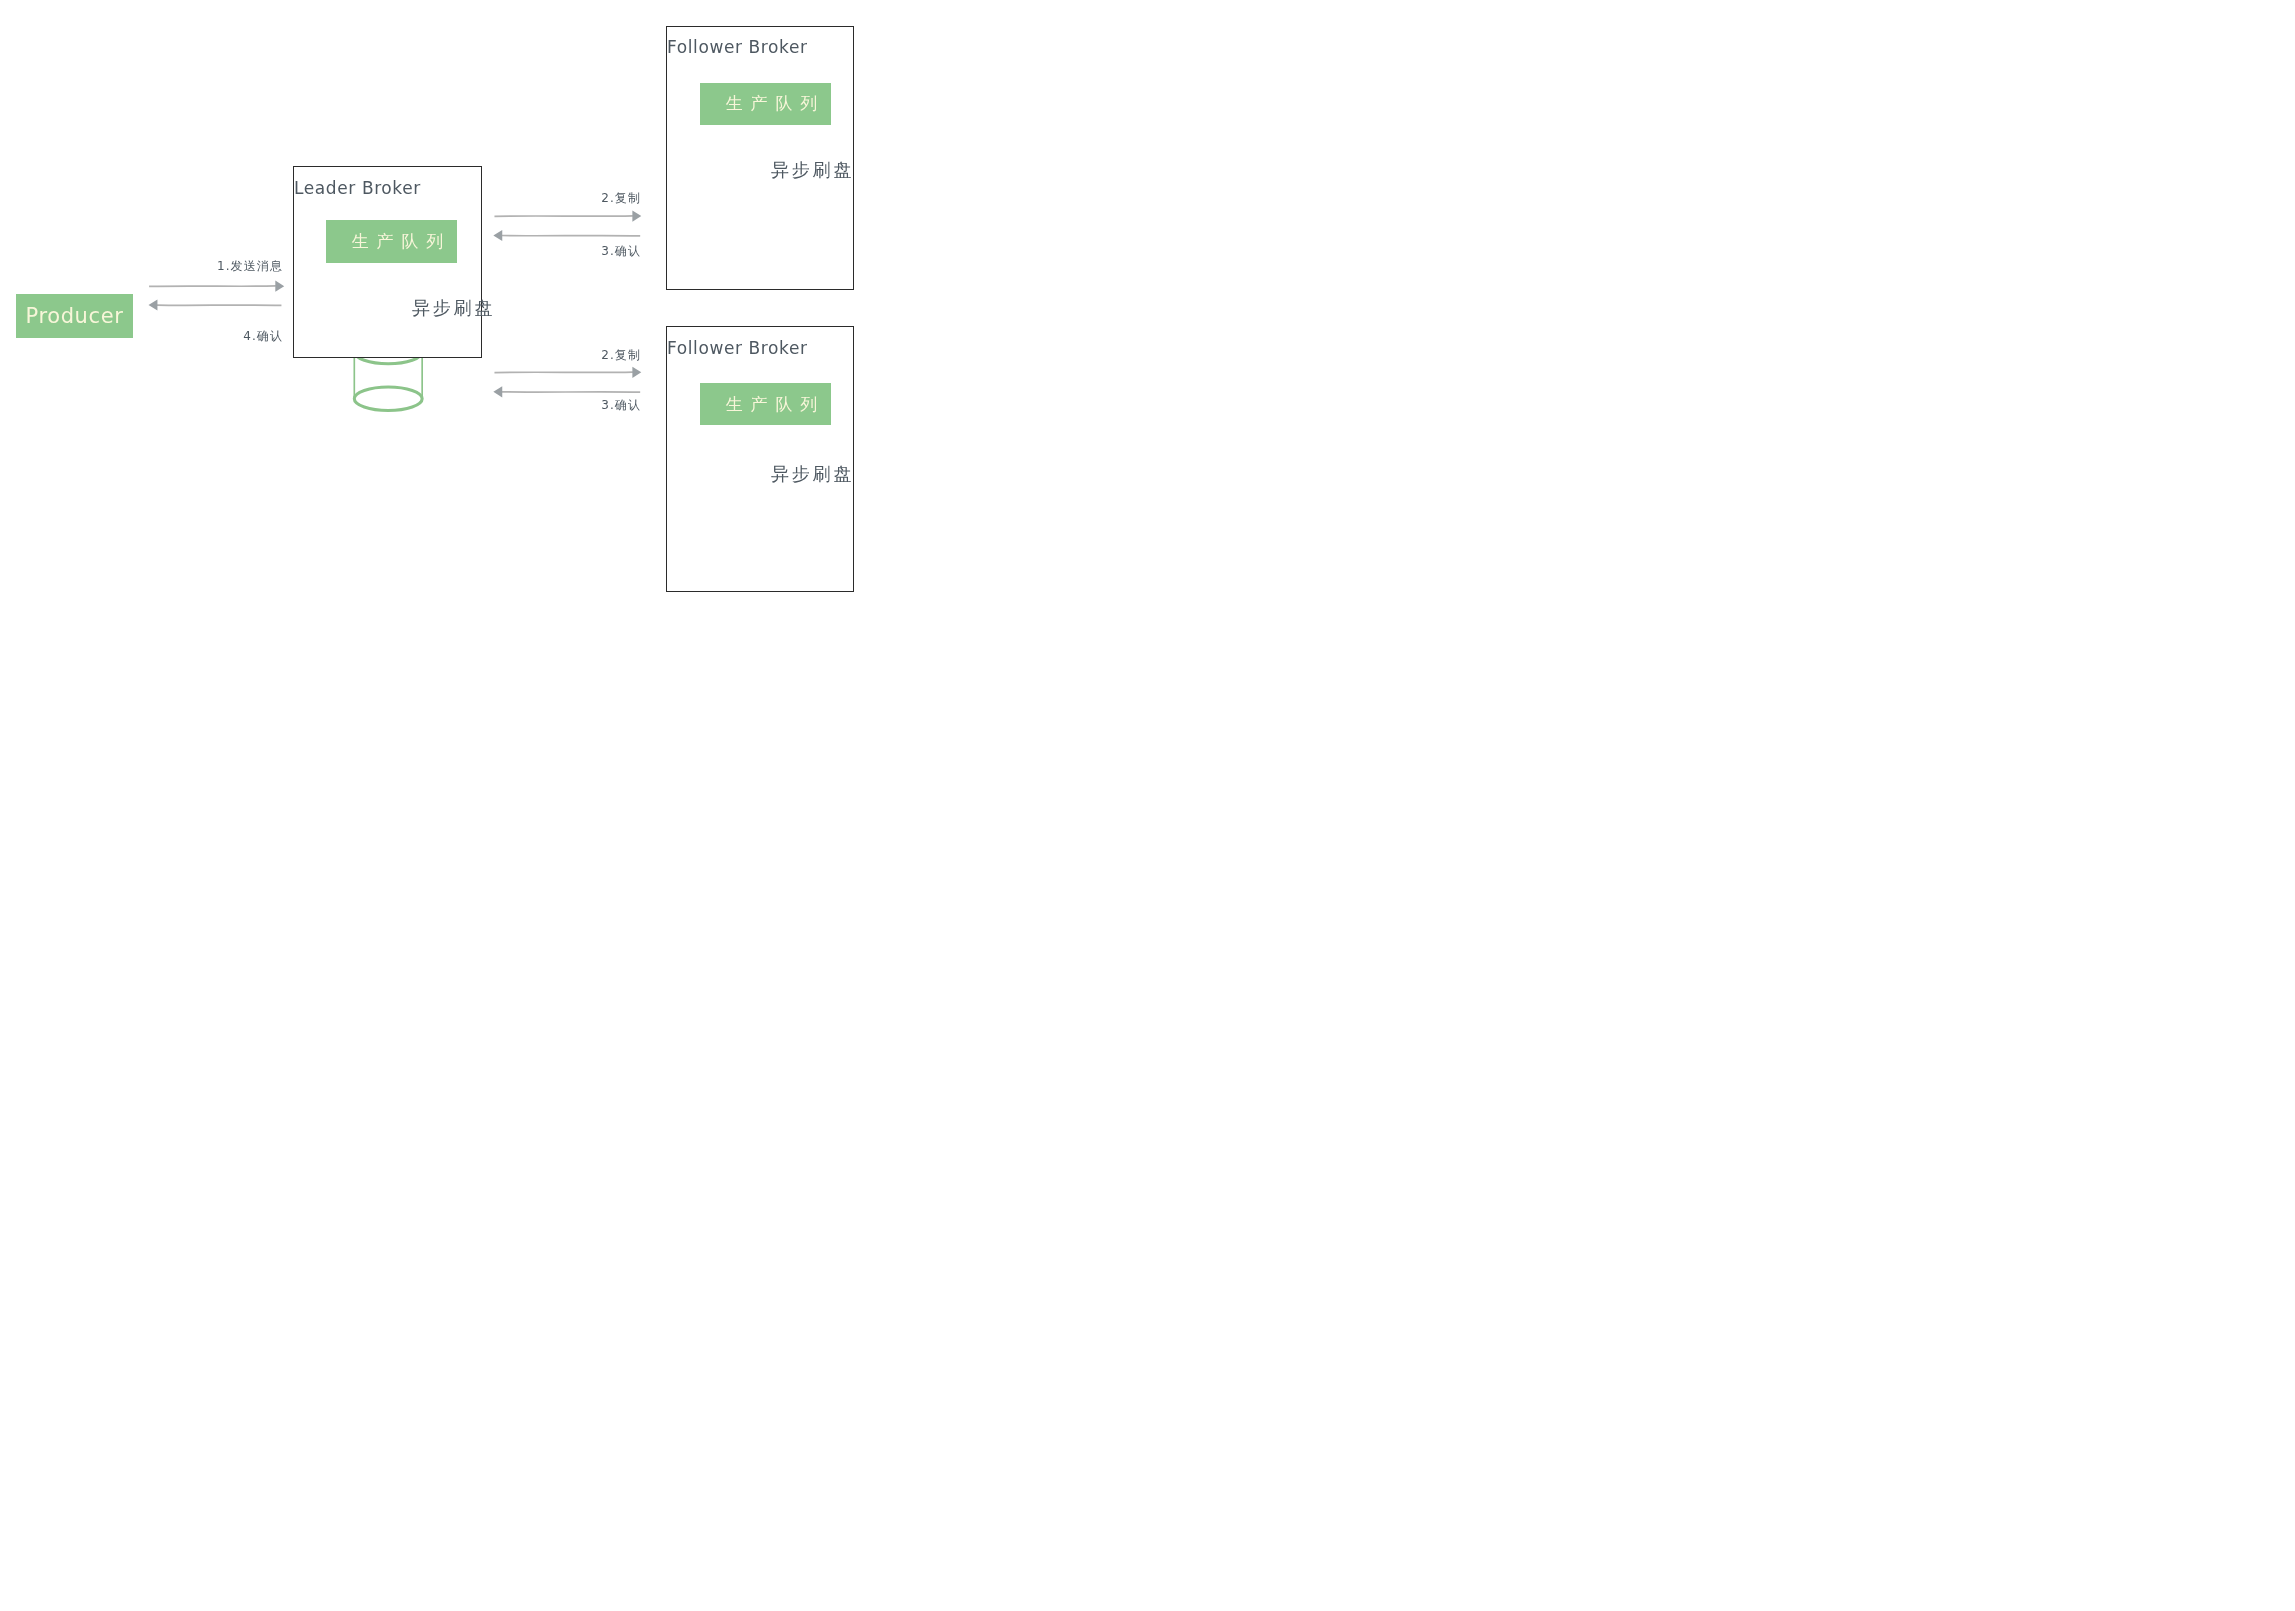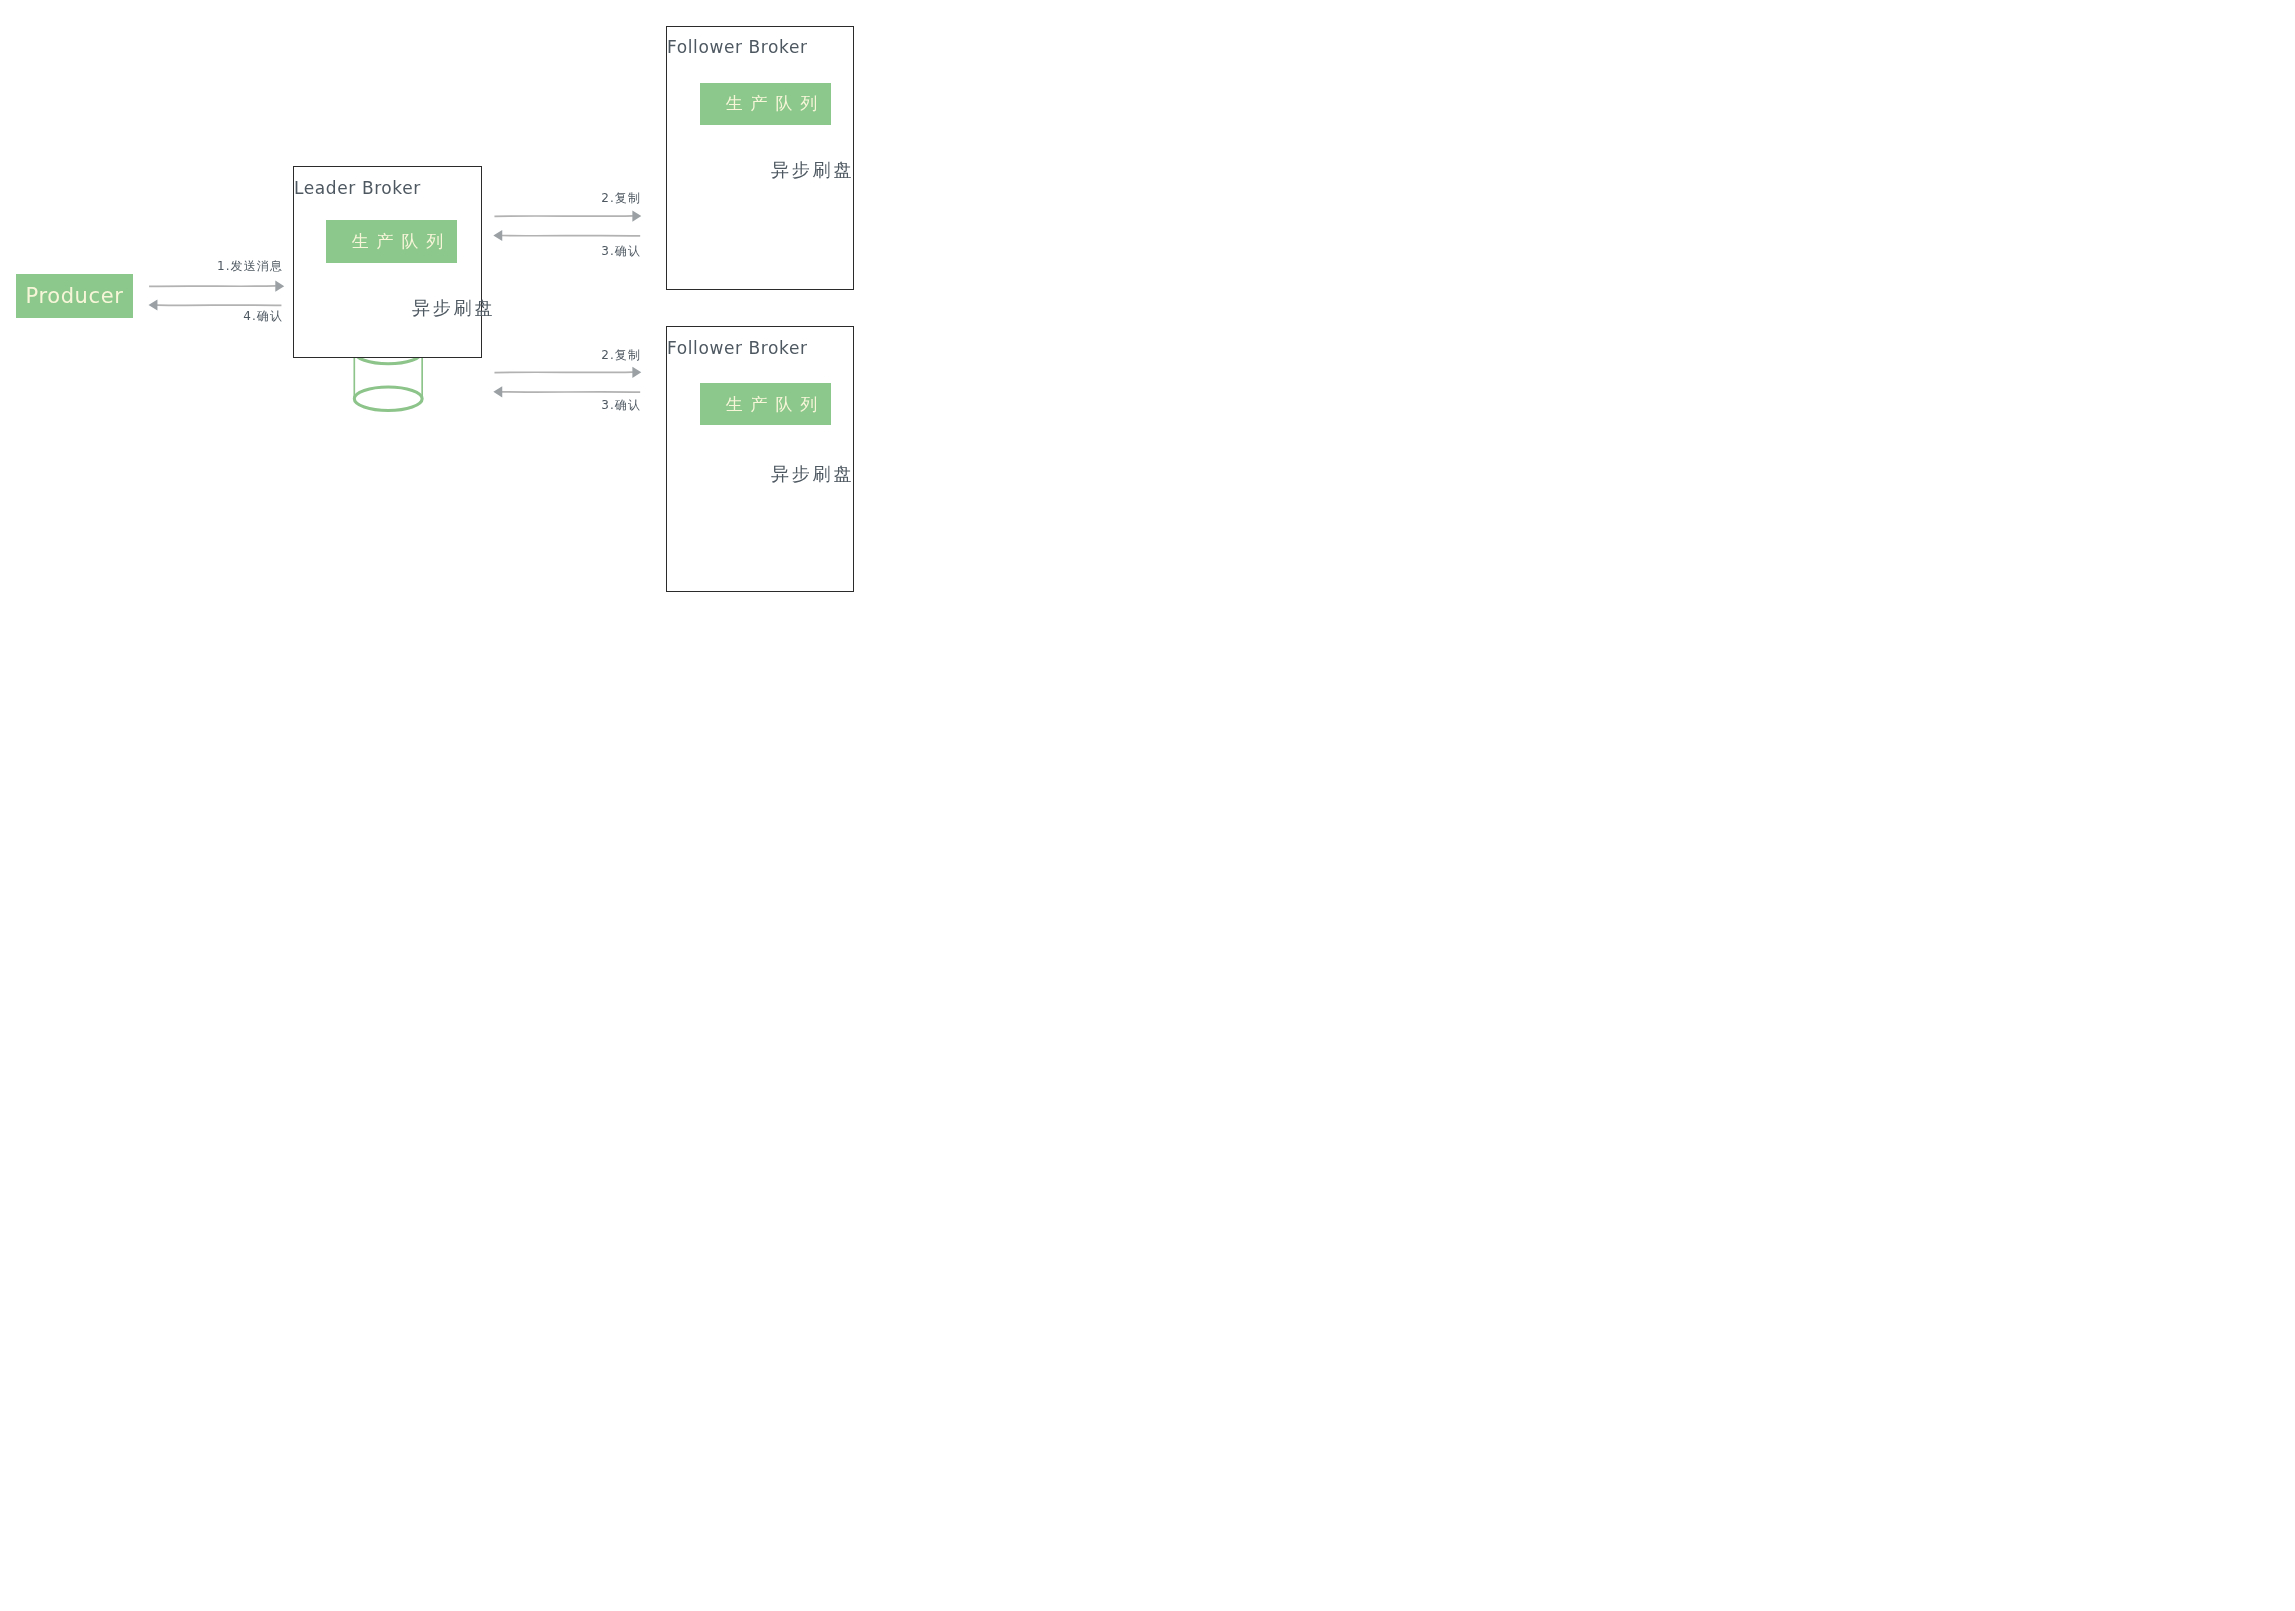--- a/index.html
+++ b/index.html
@@ -30,6 +30,7 @@
     align-items: center;
     justify-content: center;
     text-align: center;
+    margin-top: 20px;
   }
   .producer {
     left: 16px; top: 274px;

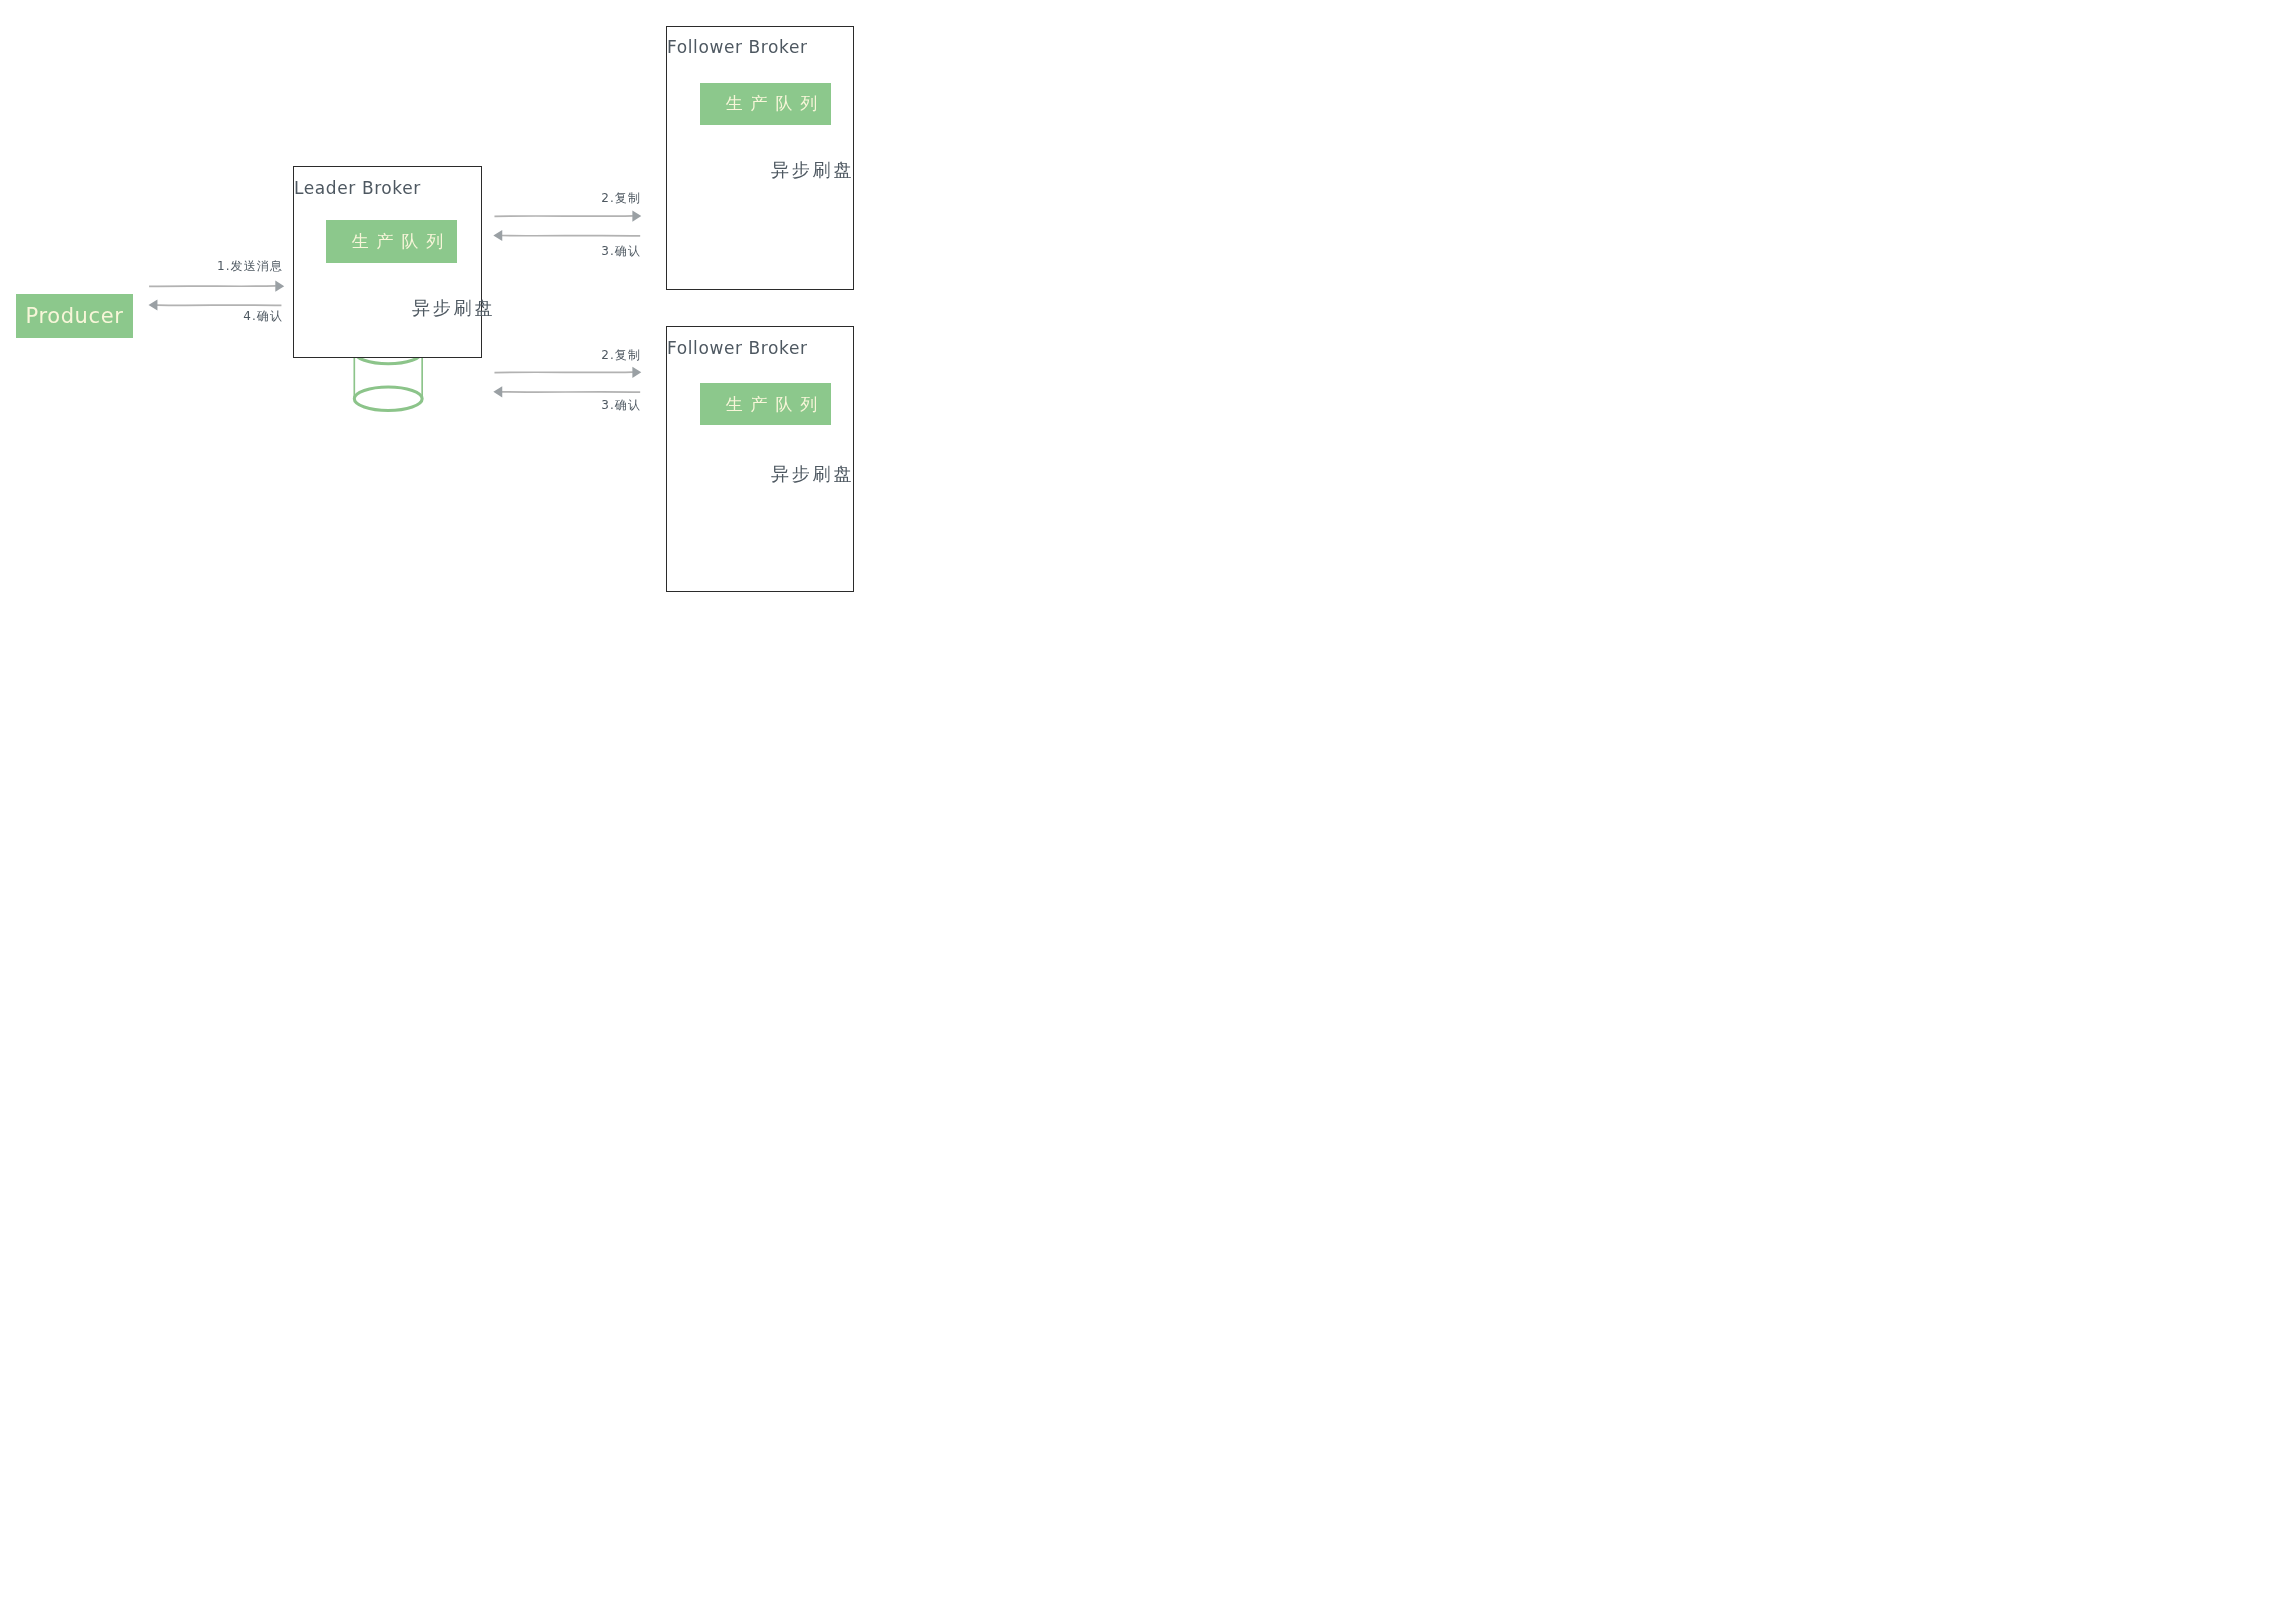--- a/index.html
+++ b/index.html
@@ -94,7 +94,7 @@
     white-space: nowrap;
   }
   .lbl-send    { left: 149px; top: 258px; width: 134px; }
-  .lbl-ack4    { left: 149px; top: 308px; width: 134px; }
+  .lbl-ack4    { left: 149px; top: 328px; width: 134px; }
   .lbl-rep-t   { left: 494px; top: 190px; width: 147px; }
   .lbl-ack3-t  { left: 494px; top: 243px; width: 147px; }
   .lbl-rep-b   { left: 494px; top: 347px; width: 147px; }

